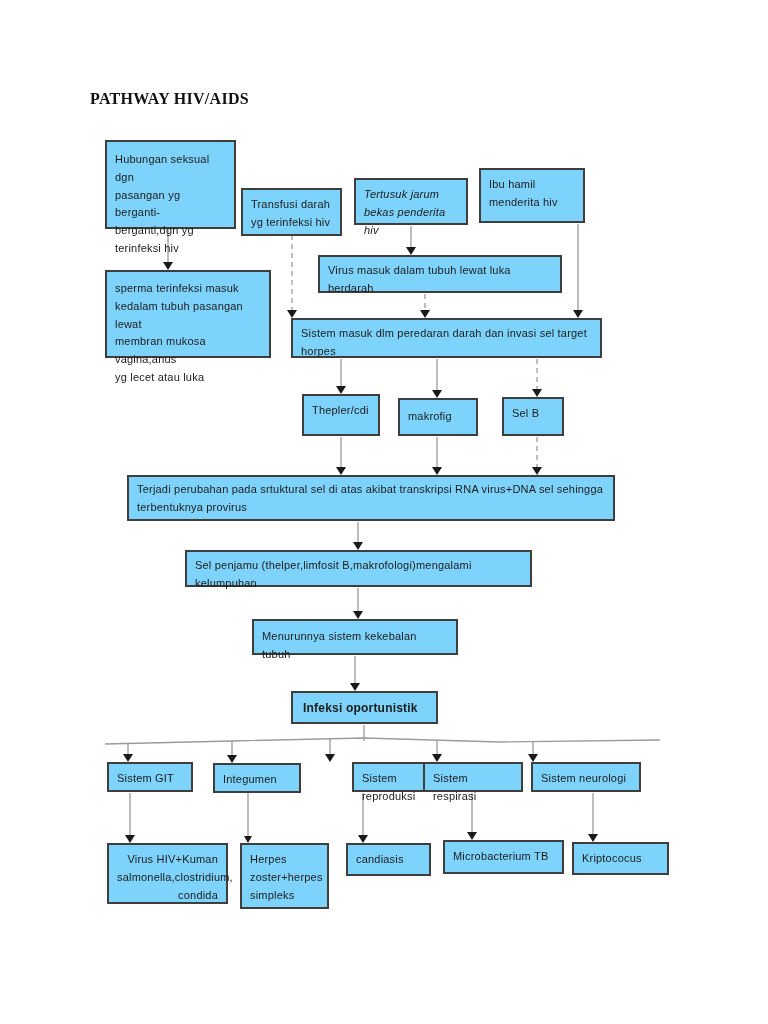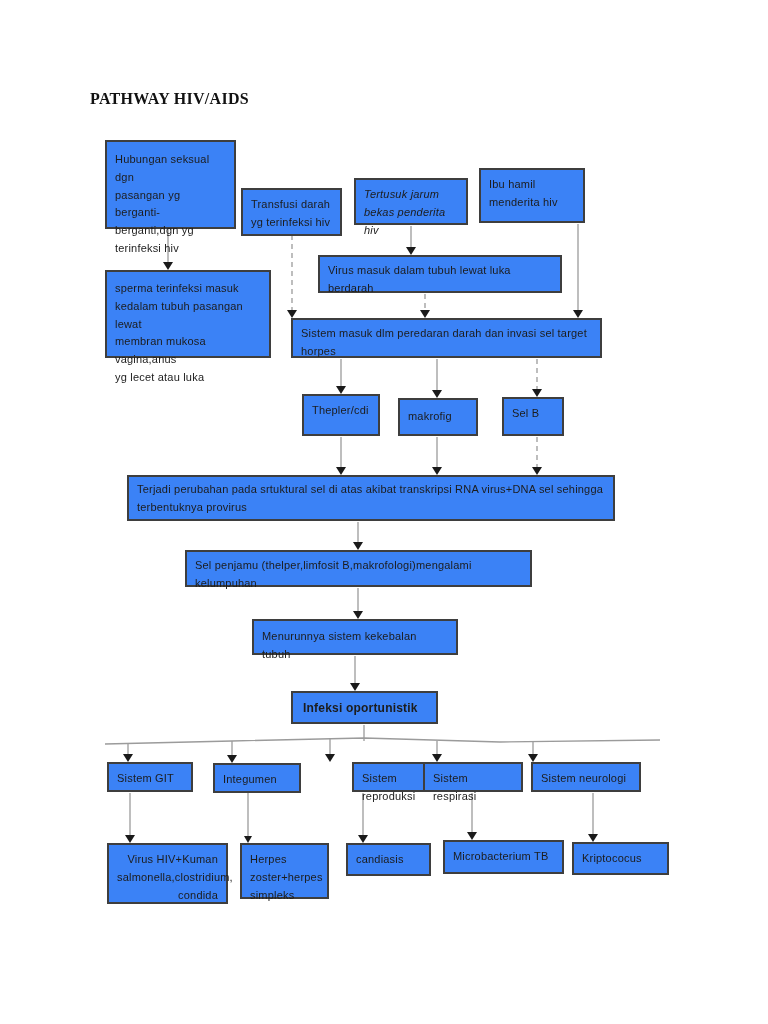--- a/index.html
+++ b/index.html
@@ -13,7 +13,7 @@
   }
   svg.connectors{position:absolute;left:0;top:0;pointer-events:none;}
   .box{
-    position:absolute;border:2px solid #3e3e3e;background:#3b82f6;
+    position:absolute;border:2px solid #3e3e3e;background:#7dd3fc;
     font-size:11px;line-height:1.62;white-space:pre-line;color:#1c1c1c;
     padding:6px 8px;box-sizing:border-box;letter-spacing:.2px;
   }

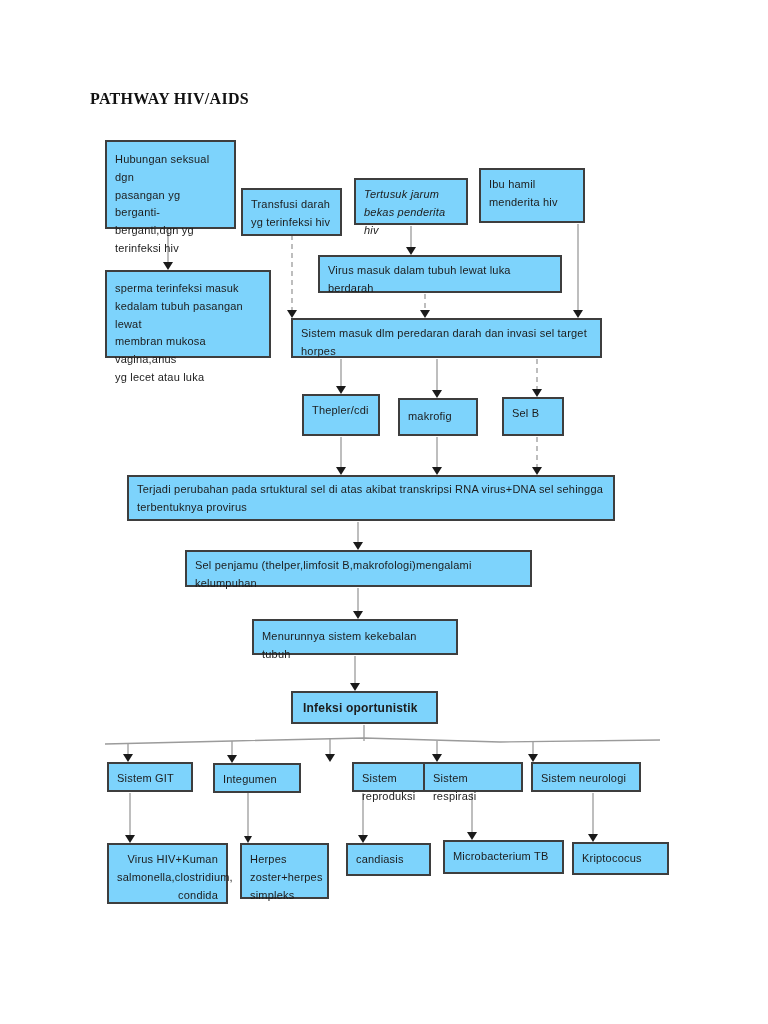--- a/index.html
+++ b/index.html
@@ -45,7 +45,7 @@
   .b-neurologi{left:531px;top:762px;width:110px;}
   
   .b-virushiv{left:107px;top:843px;width:121px;height:61px;text-align:right;}
-  .b-herpes{left:240px;top:843px;width:89px;height:56px;}
+  .b-herpes{left:240px;top:843px;width:89px;height:66px;}
   .b-candiasis{left:346px;top:843px;width:85px;height:33px;}
   .b-microbacterium{left:443px;top:840px;width:121px;height:34px;}
   .b-kriptococus{left:572px;top:842px;width:97px;height:33px;}

